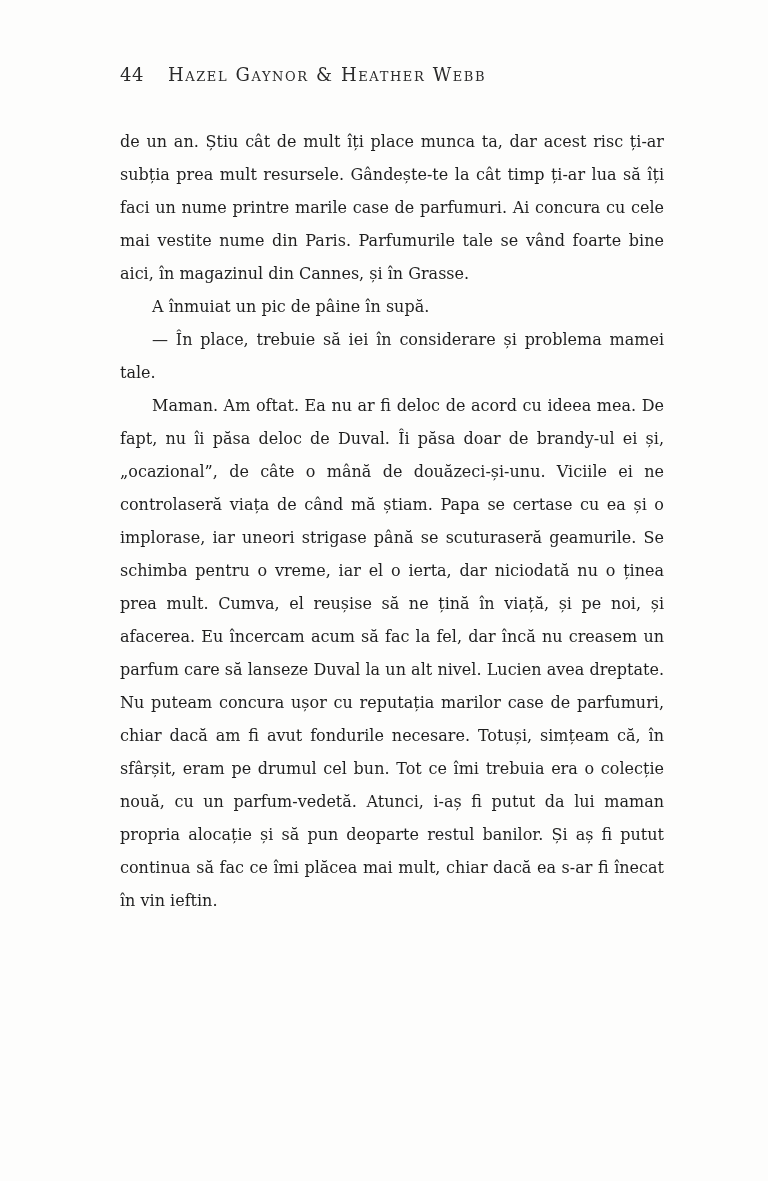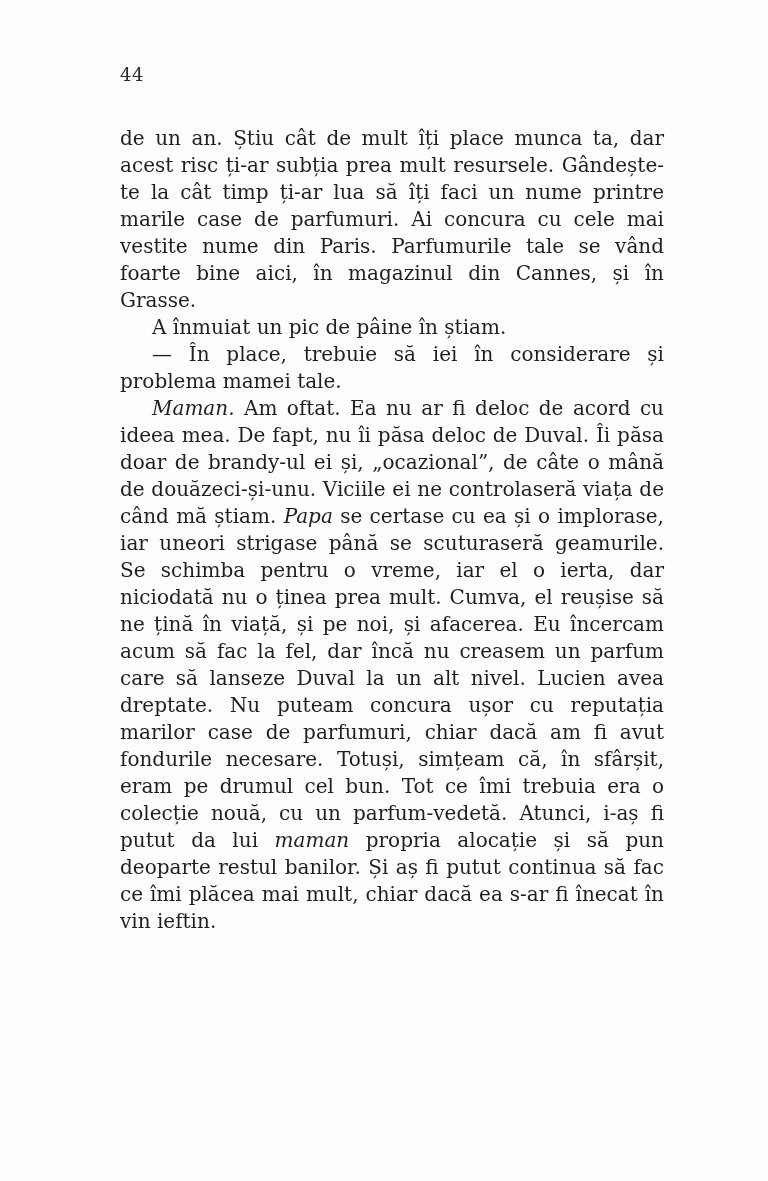--- a/index.html
+++ b/index.html
@@ -54,6 +54,7 @@
 <div class="page">
   <header class="running-head">
     <span class="page-number">44</span>
+    <span class="header-title">Hazel Gaynor &amp; Heather Webb</span>
   </header>
   <main class="body-text">
       <p class="para"><span>de un an. Știu cât de mult îți place munca ta, dar acest risc ți-ar subția prea mult resursele. Gândește-te la cât timp ți-ar lua să îți faci un nume printre marile case de parfumuri. Ai concura cu cele mai vestite nume din Paris. Parfumurile tale se vând foarte bine aici, în magazinul din Cannes, și în Grasse.</span></p>

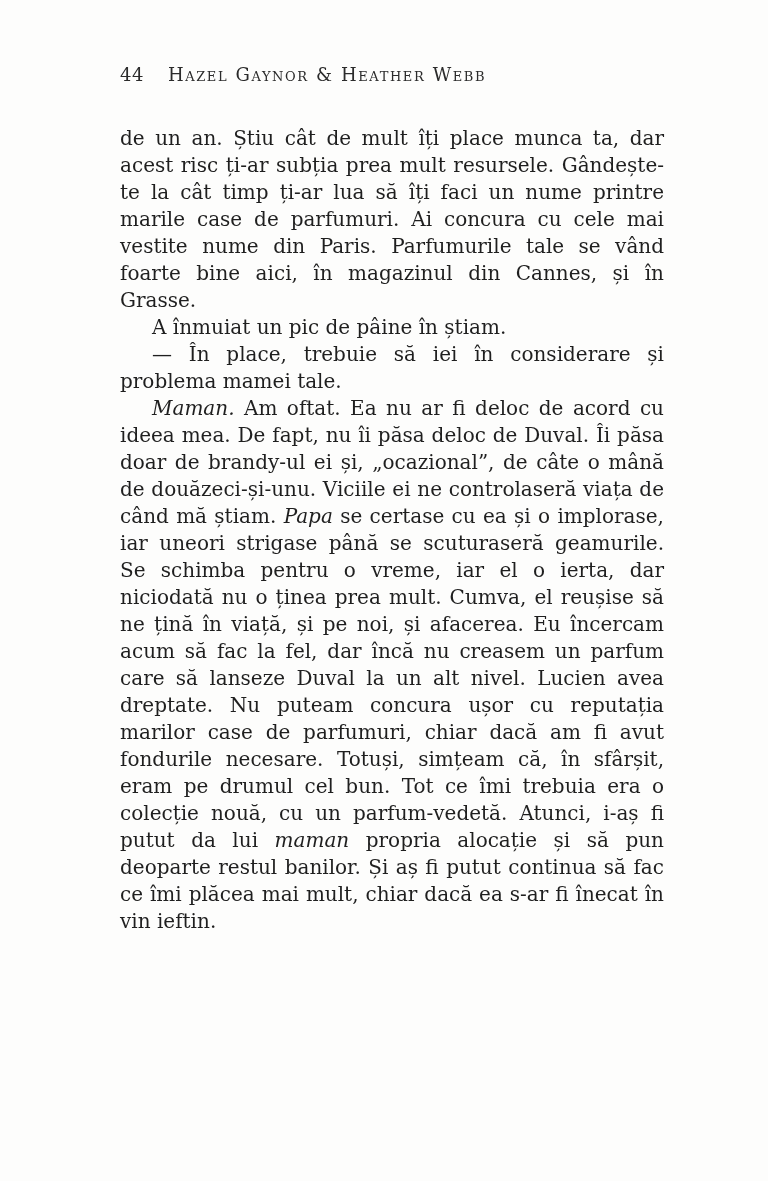--- a/index.html
+++ b/index.html
@@ -34,8 +34,8 @@
     letter-spacing: 1.6px;
   }
   .body-text {
-    font-size: 20px;
-    line-height: 27px;
+    font-size: 16px;
+    line-height: 33px;
     text-align: justify;
   }
   .para {

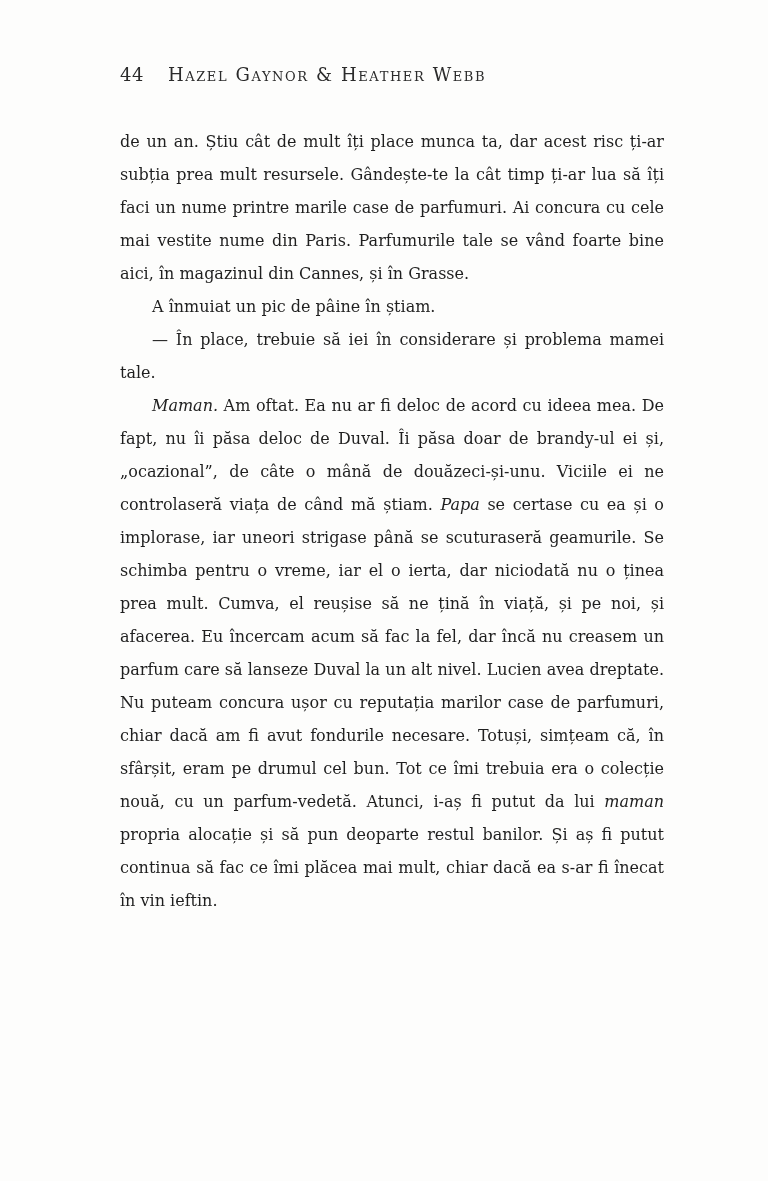--- a/index.html
+++ b/index.html
@@ -58,7 +58,7 @@
   </header>
   <main class="body-text">
       <p class="para"><span>de un an. Știu cât de mult îți place munca ta, dar acest risc ți-ar subția prea mult resursele. Gândește-te la cât timp ți-ar lua să îți faci un nume printre marile case de parfumuri. Ai concura cu cele mai vestite nume din Paris. Parfumurile tale se vând foarte bine aici, în magazinul din Cannes, și în Grasse.</span></p>
-      <p class="para indent"><span>A înmuiat un pic de pâine în știam.</span></p>
+      <p class="para indent"><span>A înmuiat un pic de pâine în supă.</span></p>
       <p class="para indent"><span>— În place, trebuie să iei în considerare și problema mamei tale.</span></p>
       <p class="para indent"><span class="italic">Maman.</span><span> Am oftat. Ea nu ar fi deloc de acord cu ideea mea. De fapt, nu îi păsa deloc de Duval. Îi păsa doar de brandy-ul ei și, „ocazional”, de câte o mână de douăzeci-și-unu. Viciile ei ne controlaseră viața de când mă știam. </span><span class="italic">Papa</span><span> se certase cu ea și o implorase, iar uneori strigase până se scuturaseră geamurile. Se schimba pentru o vreme, iar el o ierta, dar niciodată nu o ținea prea mult. Cumva, el reușise să ne țină în viață, și pe noi, și afacerea. Eu încercam acum să fac la fel, dar încă nu creasem un parfum care să lanseze Duval la un alt nivel. Lucien avea dreptate. Nu puteam concura ușor cu reputația marilor case de parfumuri, chiar dacă am fi avut fondurile necesare. Totuși, simțeam că, în sfârșit, eram pe drumul cel bun. Tot ce îmi trebuia era o colecție nouă, cu un parfum-vedetă. Atunci, i-aș fi putut da lui </span><span class="italic">maman</span><span> propria alocație și să pun deoparte restul banilor. Și aș fi putut continua să fac ce îmi plăcea mai mult, chiar dacă ea s-ar fi înecat în vin ieftin.</span></p>
     </main>

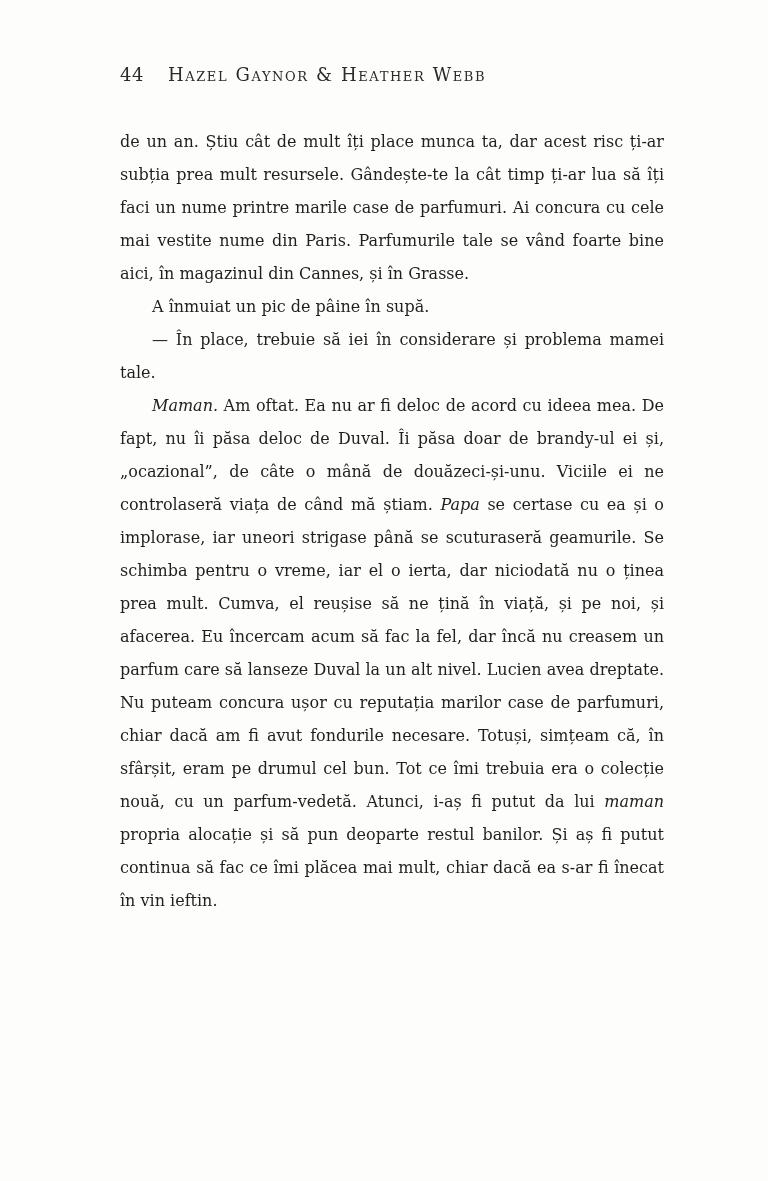--- a/index.html
+++ b/index.html
@@ -45,7 +45,6 @@
     text-indent: 32px;
   }
   .italic {
-    font-style: italic;
   }
 </style>
 </head>

